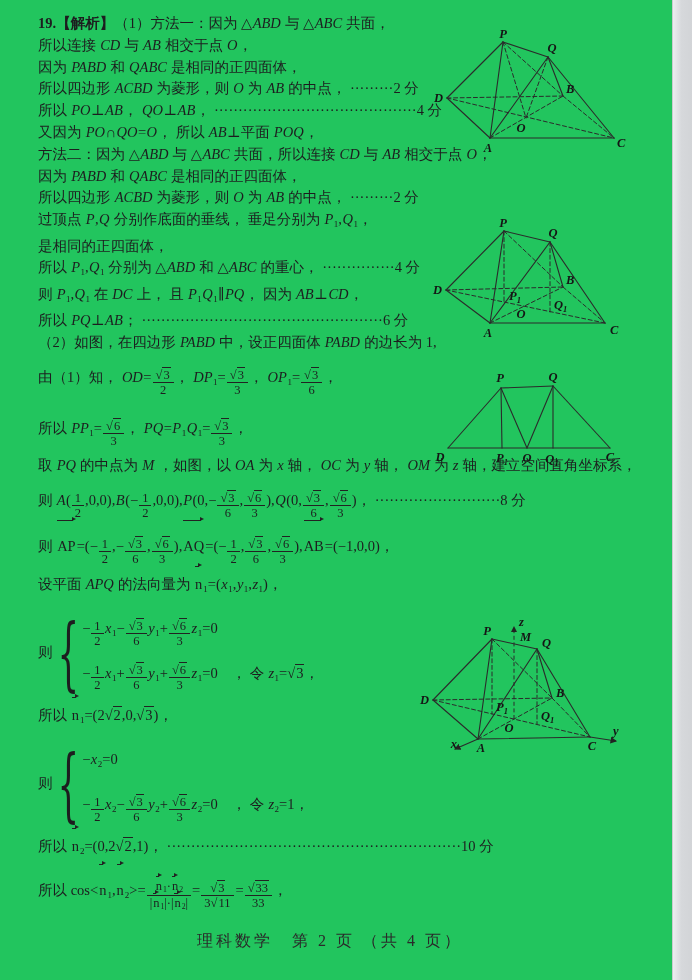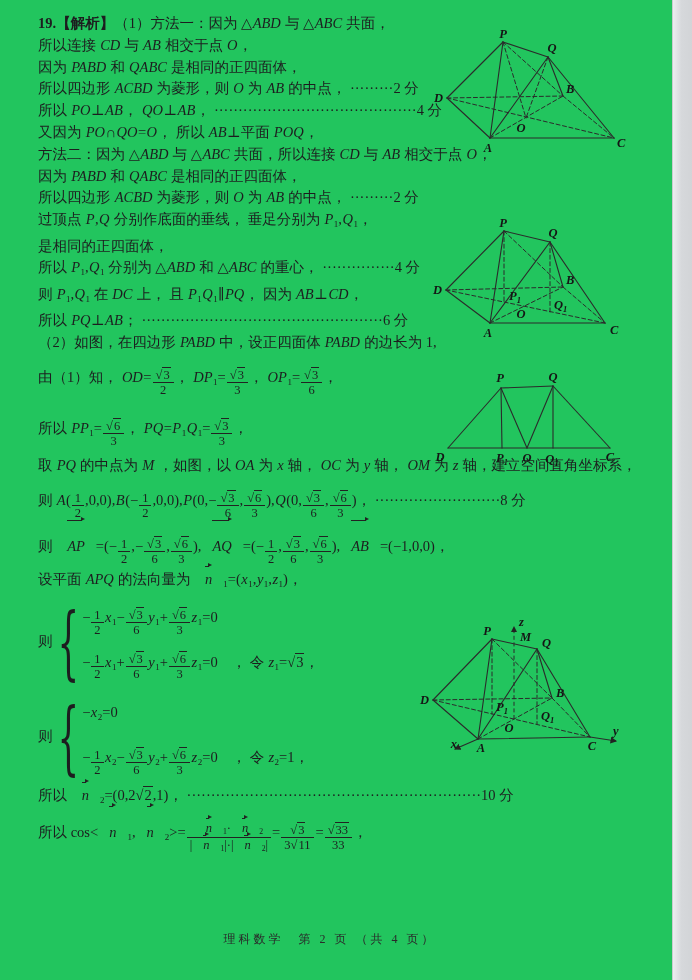--- a/index.html
+++ b/index.html
@@ -32,7 +32,7 @@
   .sq{white-space:nowrap;}
   .sq .sqb{border-top:1px solid #222;padding:0 1px;}
   
-  .vec{font-style:italic;position:relative;margin:0 11px;display:inline-block;}
+  .vec{position:relative;margin:0 1px;display:inline-block;}
   .vec::before{content:"";position:absolute;left:0;right:3px;top:-3px;border-top:1px solid #222;}
   .vec::after{content:"";position:absolute;right:-2px;top:-6px;width:0;height:0;
     border:2.5px solid transparent;border-left:4px solid #222;}

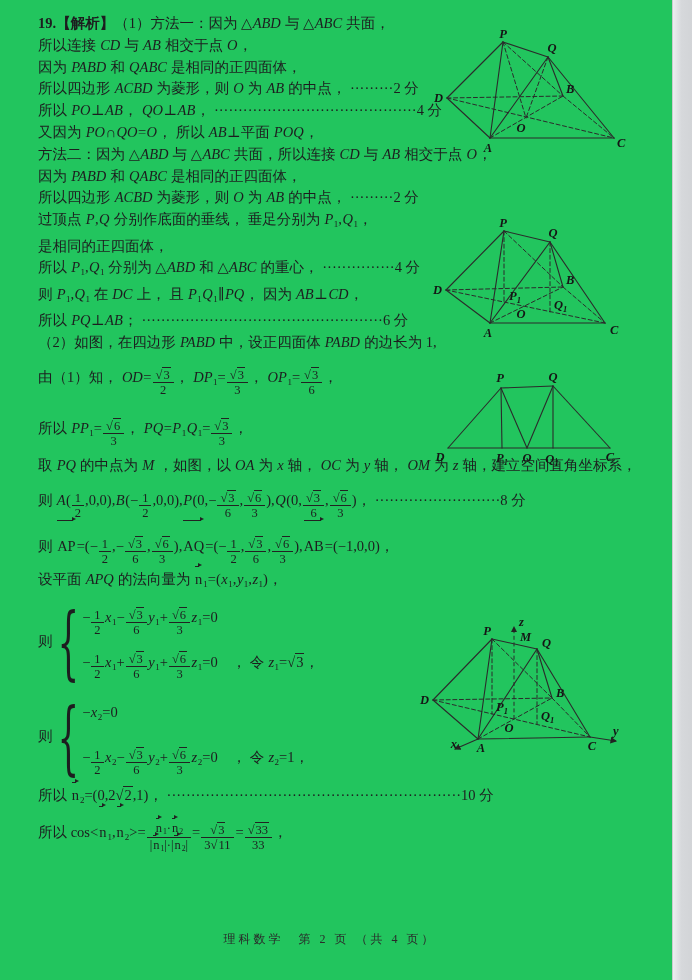--- a/index.html
+++ b/index.html
@@ -21,7 +21,7 @@
   .ln i{font-style:italic;padding:0 .5px;}
   .ln b{font-weight:bold;}
   .k-t{line-height:21.8px;}
-  .k-tv{line-height:20px;}
+  .k-tv{line-height:31px;}
   .k-f{line-height:46px;}
   sub{font-size:.62em;vertical-align:-.3em;}
   

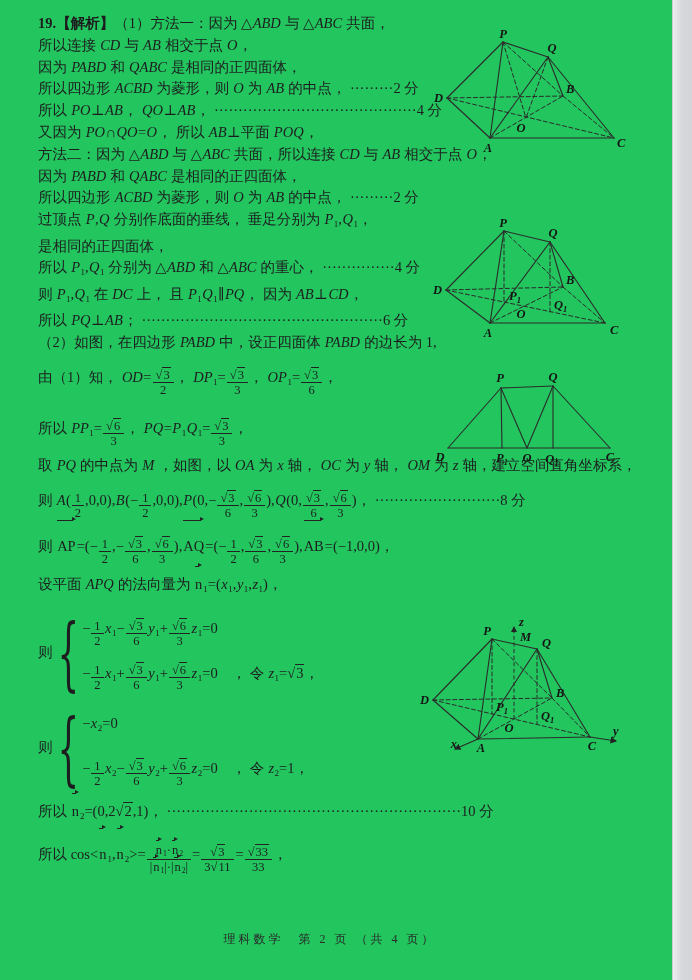--- a/index.html
+++ b/index.html
@@ -90,6 +90,7 @@
         </span>
         <span class="post">， 令 <i>z</i><sub>1</sub>=<span class="sq">√<span class="sqb">3</span></span>，</span>
       </div>
+      <div class="ln k-tv">所以 <span class="vec">n</span><sub>1</sub>=(2<span class="sq">√<span class="sqb">2</span></span>,0,<span class="sq">√<span class="sqb">3</span></span>)，</div>
       <div class="ln k-sys">
         <span class="pre">则</span>
         <span class="brace">{</span>

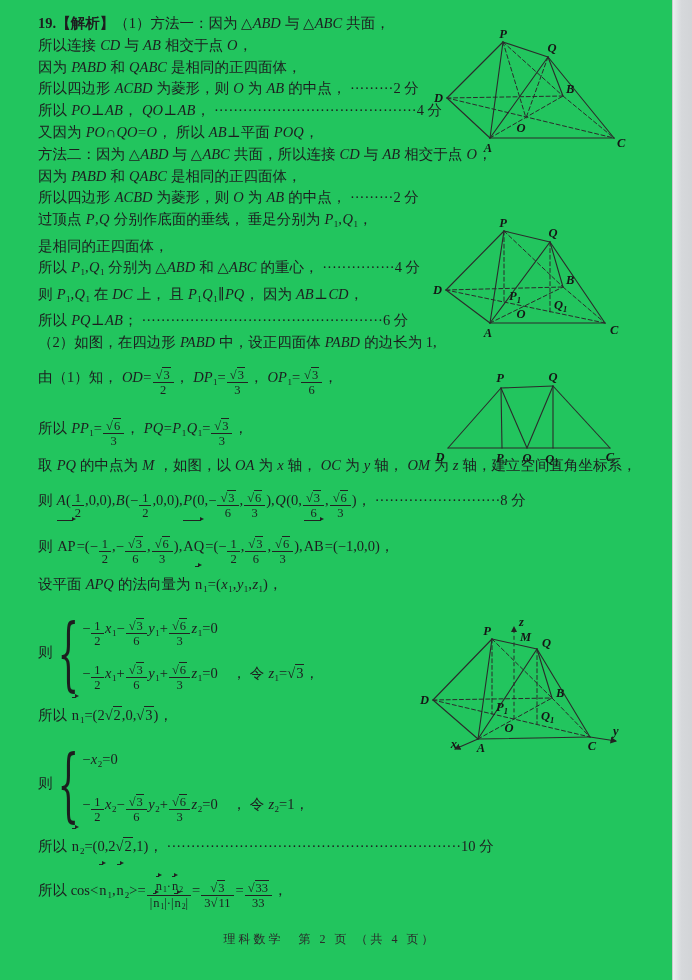--- a/index.html
+++ b/index.html
@@ -53,7 +53,7 @@
   svg text{font-family:"Liberation Serif","DejaVu Serif",serif;font-style:italic;font-size:12.5px;fill:#151515;font-weight:bold;}
   svg text tspan.sb{font-size:8.5px;}
   .footer{position:absolute;left:0;width:660px;top:931px;text-align:center;
-    font-size:12px;letter-spacing:3px;color:#2a2a2a;}
+    font-size:16px;letter-spacing:3px;color:#2a2a2a;}
 </style>
 </head>
 <body>

